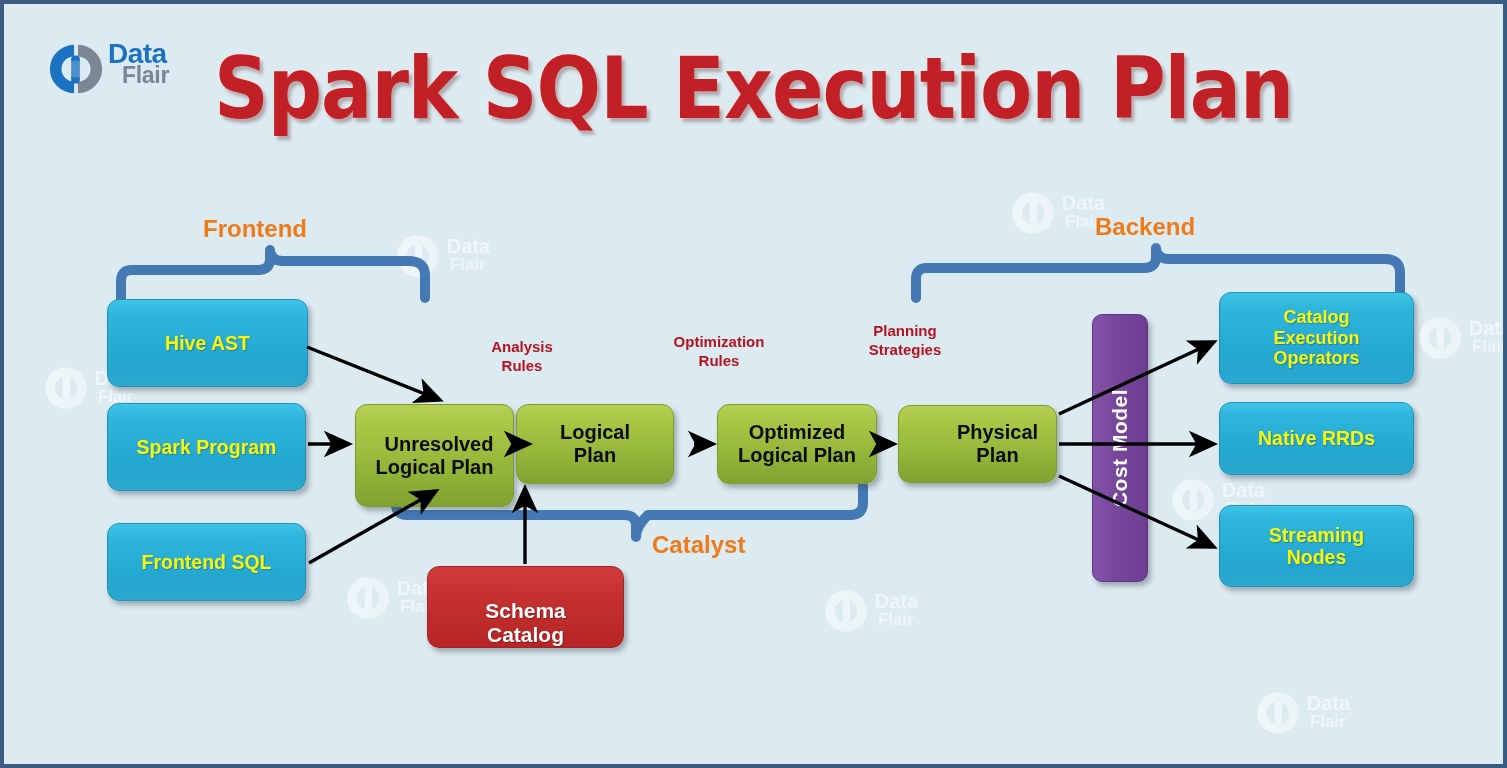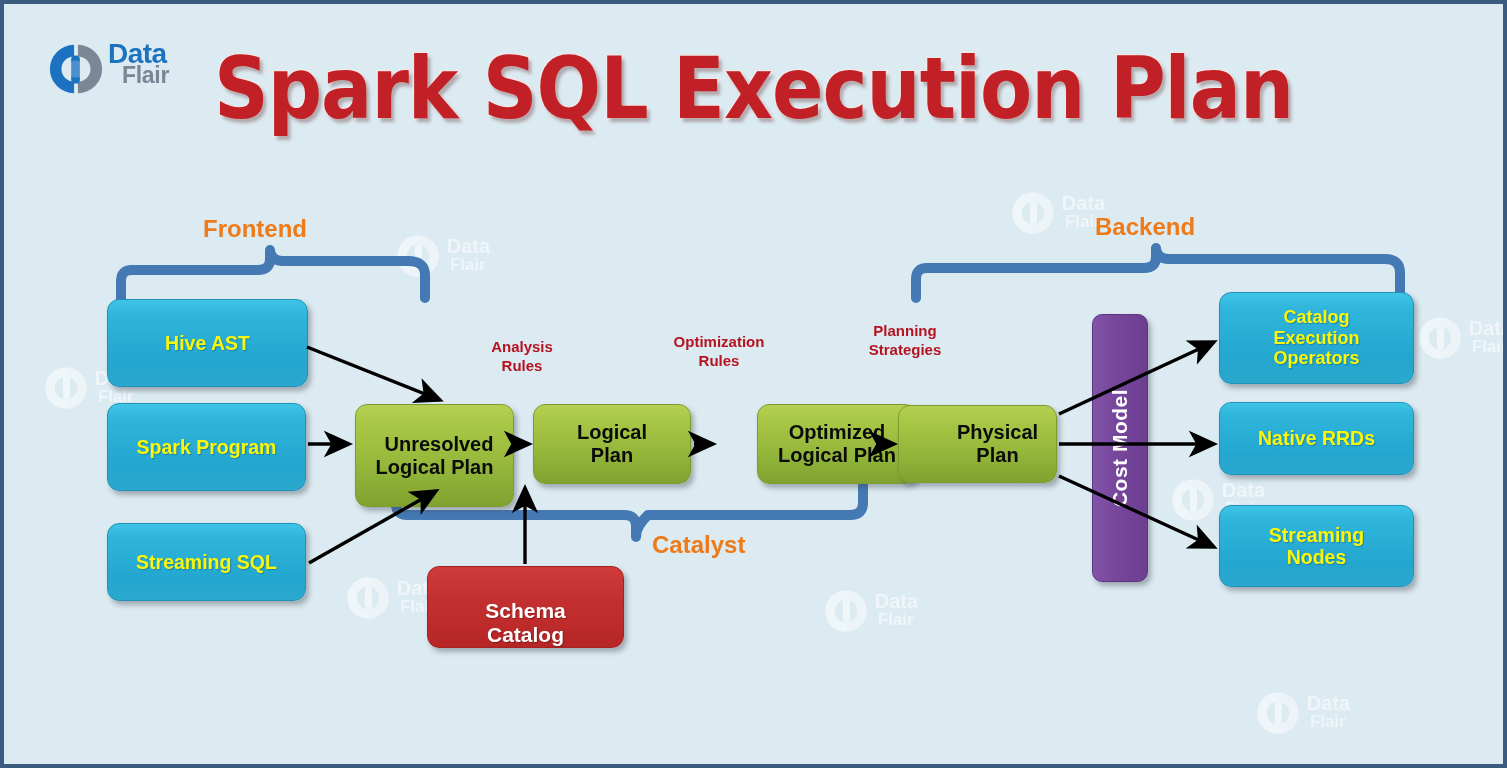--- a/index.html
+++ b/index.html
@@ -244,7 +244,7 @@
       <div>Logical Plan</div>
     </div>
   </div>
-  <div class="node green" style="left:529px; top:400px; width:158px; height:80px;">
+  <div class="node green" style="left:512px; top:400px; width:158px; height:80px;">
     <div>
       <div>Logical</div>
       <div>Plan</div>

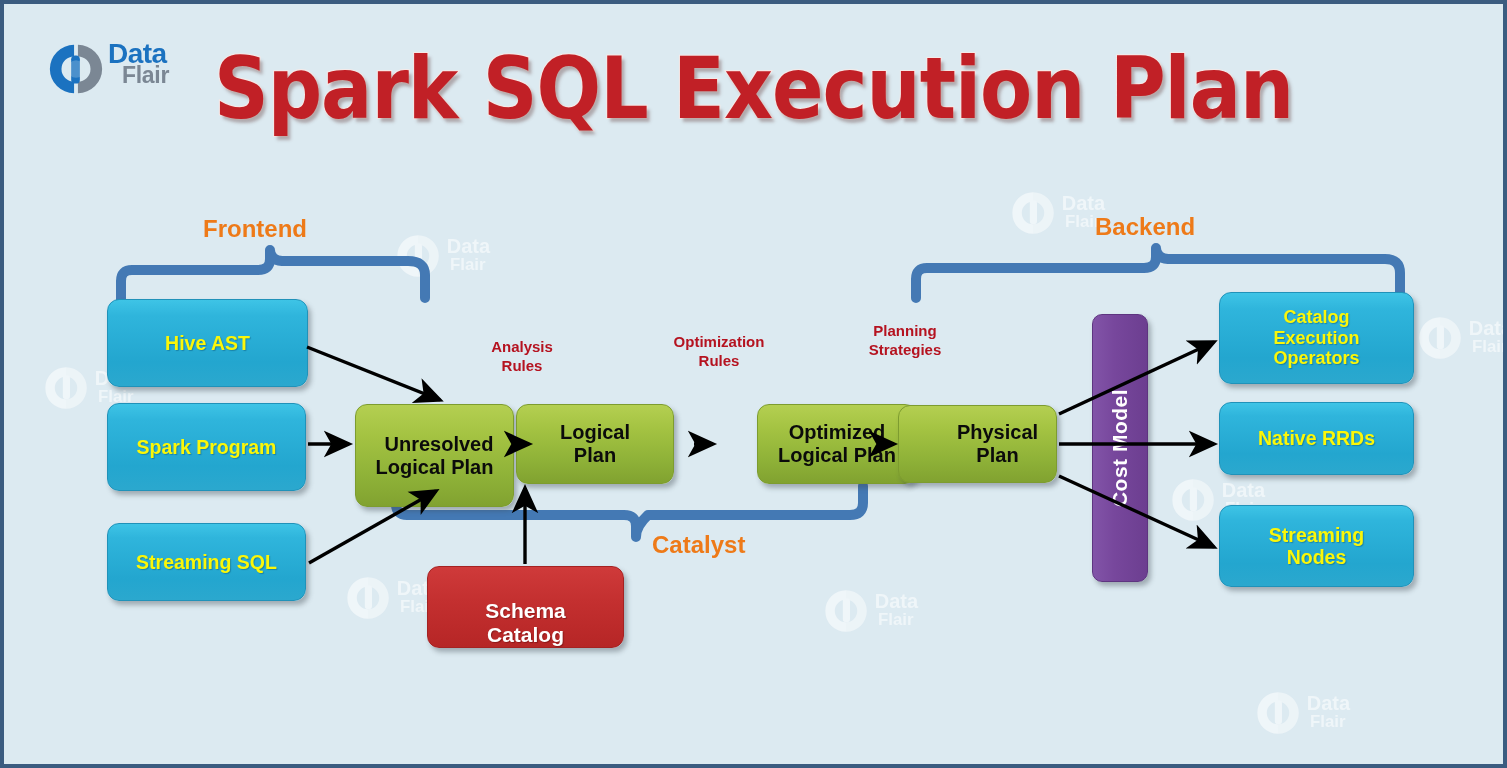--- a/index.html
+++ b/index.html
@@ -250,7 +250,7 @@
       <div>Plan</div>
     </div>
   </div>
-  <div class="node green" style="left:713px; top:400px; width:160px; height:80px;margin-left:40px;">
+  <div class="node green" style="left:713px; top:400px; width:160px; height:80px;">
     <div>
       <div>Optimized</div>
       <div>Logical Plan</div>

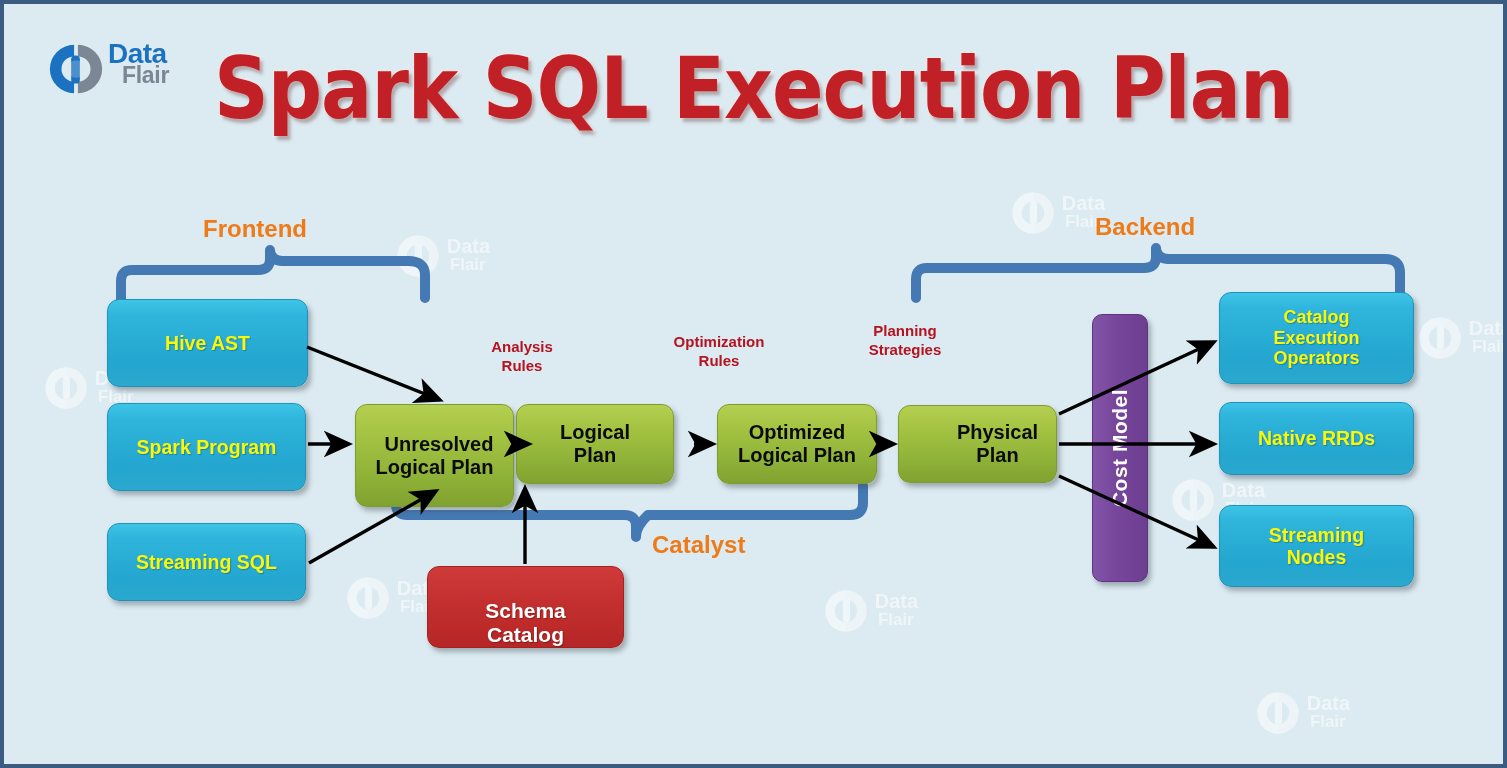--- a/index.html
+++ b/index.html
@@ -235,7 +235,7 @@
     <span>Spark Program</span>
   </div>
   <div class="node blue" style="left:103px; top:519px; width:199px; height:78px;">
-    <span>Streaming SQL</span>
+    <span>Frontend SQL</span>
   </div>
 
   <div class="node green" style="left:351px; top:400px; width:159px; height:103px;text-align:right;">

